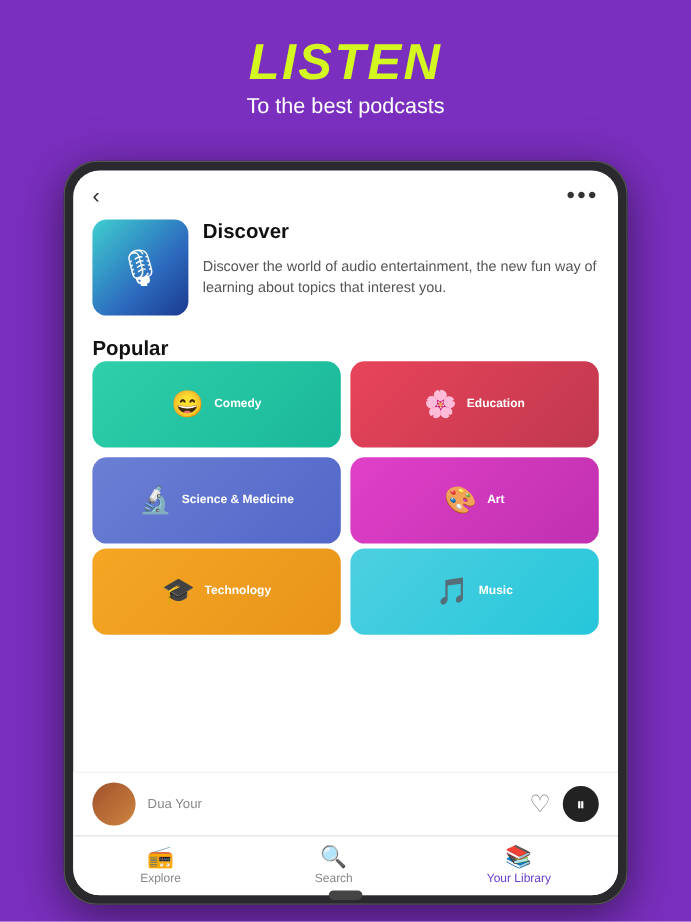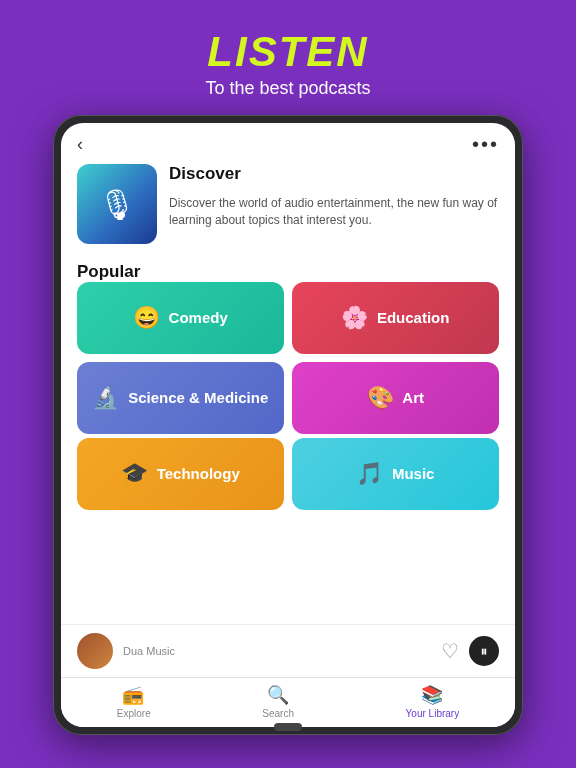--- a/index.html
+++ b/index.html
@@ -17,7 +17,7 @@
     .header-section {
       text-align: center;
       padding-top: 28px;
-      margin-bottom: 16px;
+      margin-bottom: 35px;
     }
     .header-title {
       font-size: 42px;

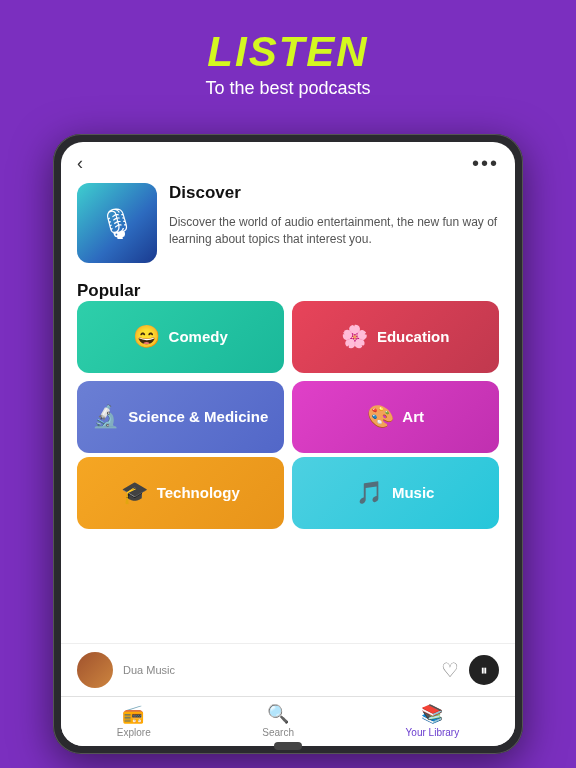--- a/index.html
+++ b/index.html
@@ -134,7 +134,7 @@
       font-size: 22px;
     }
     .genre-label {
-      font-size: 15px;
+      font-size: 10px;
       font-weight: 600;
       color: #fff;
       text-align: center;

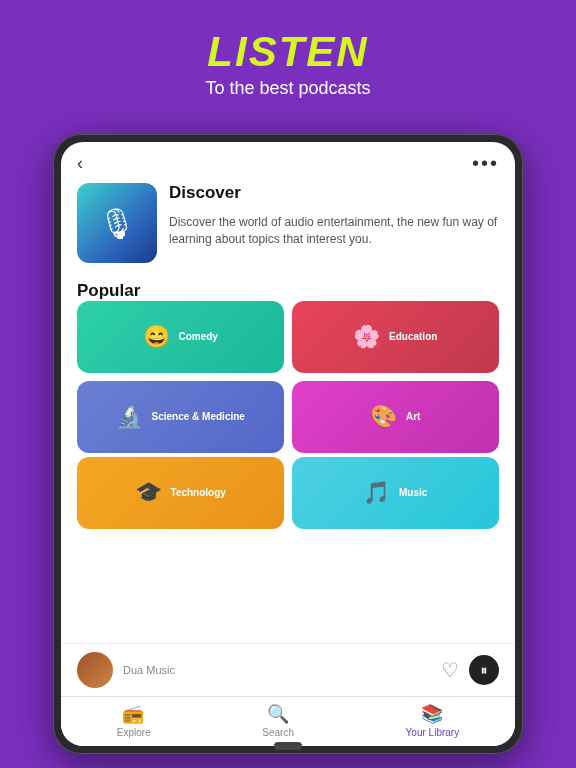--- a/index.html
+++ b/index.html
@@ -291,7 +291,7 @@
     <div class="now-playing">
       <div class="np-avatar"></div>
       <div class="np-info">
-        <div class="np-artist">Dua Music</div>
+        <div class="np-artist">Dua Your</div>
       </div>
       <div class="np-controls">
         <span class="heart-btn">♡</span>

